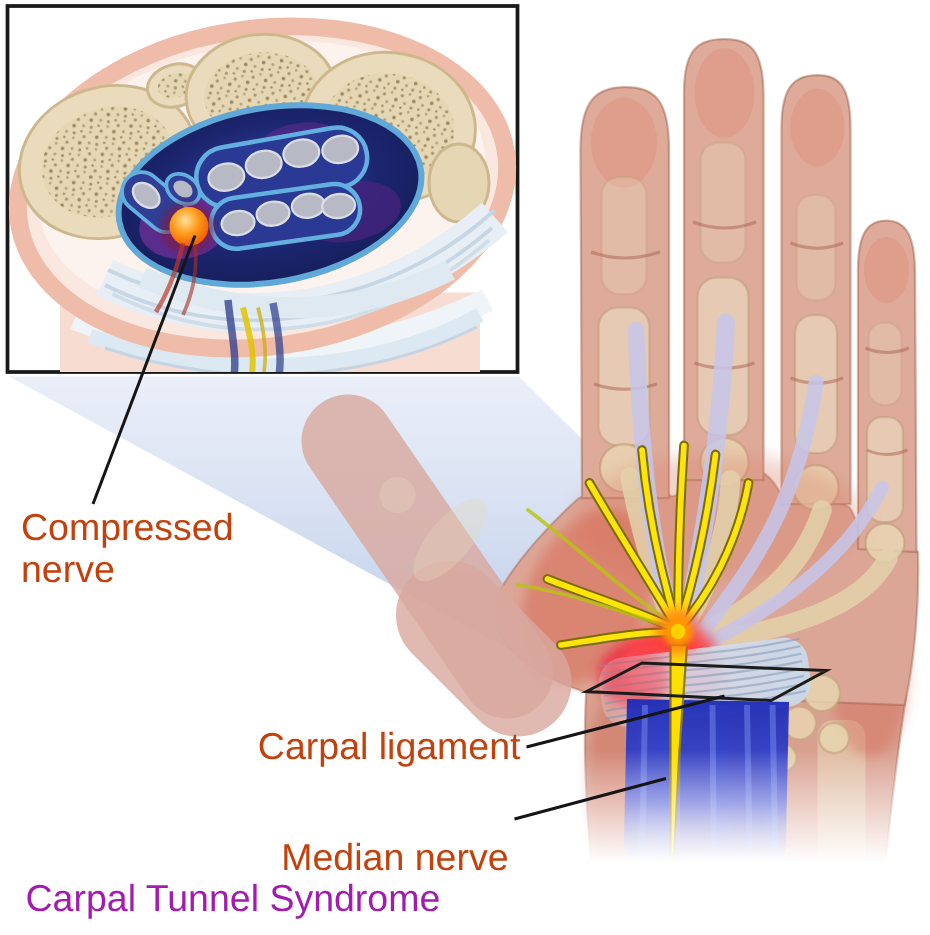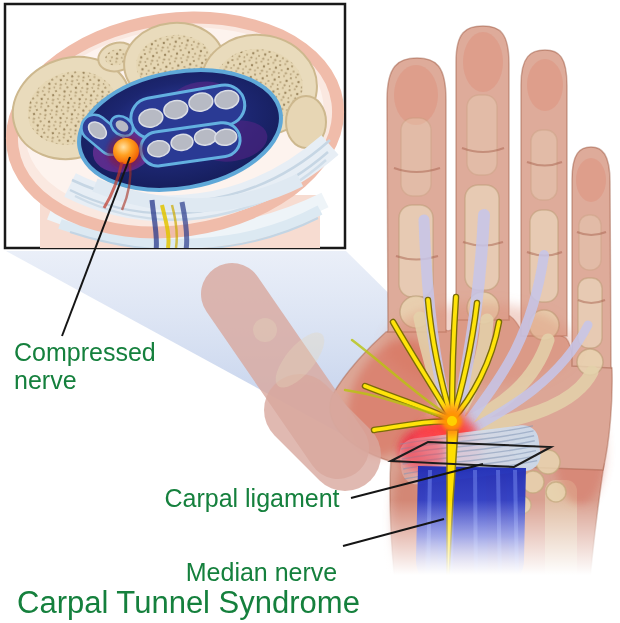--- a/index.html
+++ b/index.html
@@ -6,7 +6,7 @@
   .stage{position:relative;width:620px;height:623px;background:#ffffff;overflow:hidden;
          font-family:"Liberation Sans", sans-serif;}
   .stage svg{position:absolute;left:0;top:0;}
-  .lbl{position:absolute;color:#15803d;font-size:25px;line-height:1.1;}
+  .lbl{position:absolute;color:#c2410c;font-size:25px;line-height:1.1;}
   .lbl.right{text-align:center;}
   .title{position:absolute;color:#15803d;font-size:31px;}
 </style>

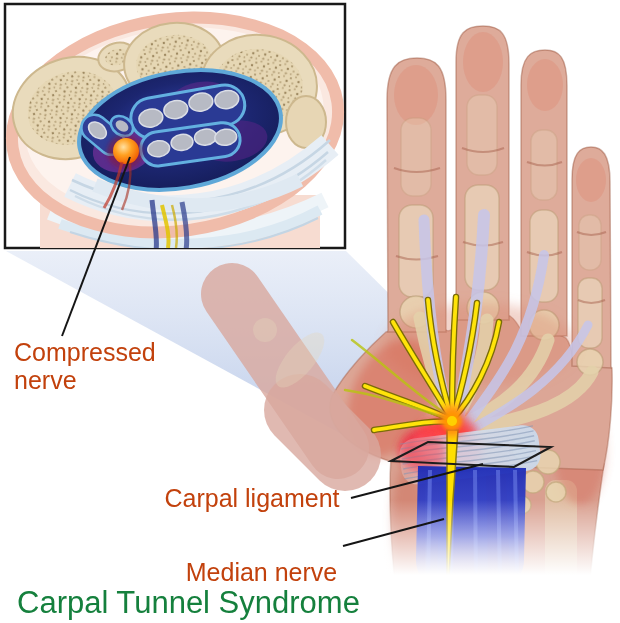--- a/index.html
+++ b/index.html
@@ -7,7 +7,7 @@
          font-family:"Liberation Sans", sans-serif;}
   .stage svg{position:absolute;left:0;top:0;}
   .lbl{position:absolute;color:#c2410c;font-size:25px;line-height:1.1;}
-  .lbl.right{text-align:center;}
+  .lbl.right{text-align:right;}
   .title{position:absolute;color:#15803d;font-size:31px;}
 </style>
 </head>

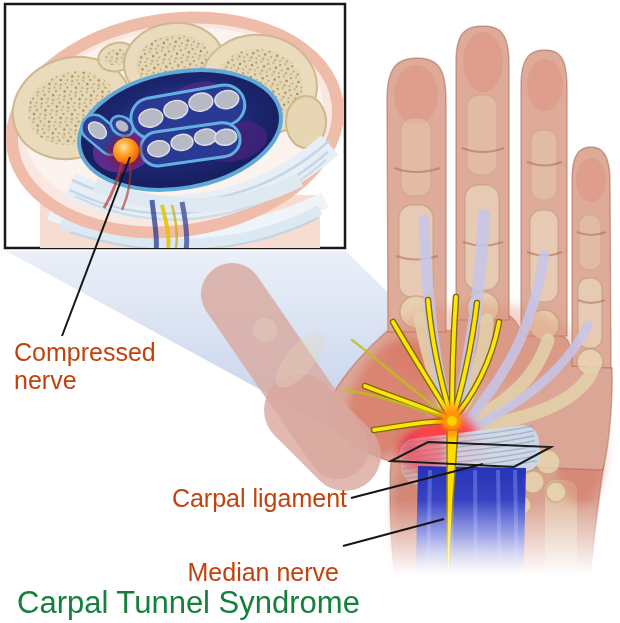--- a/index.html
+++ b/index.html
@@ -8,7 +8,7 @@
   .stage svg{position:absolute;left:0;top:0;}
   .lbl{position:absolute;color:#c2410c;font-size:25px;line-height:1.1;}
   .lbl.right{text-align:right;}
-  .title{position:absolute;color:#15803d;font-size:31px;}
+  .title{position:absolute;color:#a21caf;font-size:25px;}
 </style>
 </head>
 <body>

